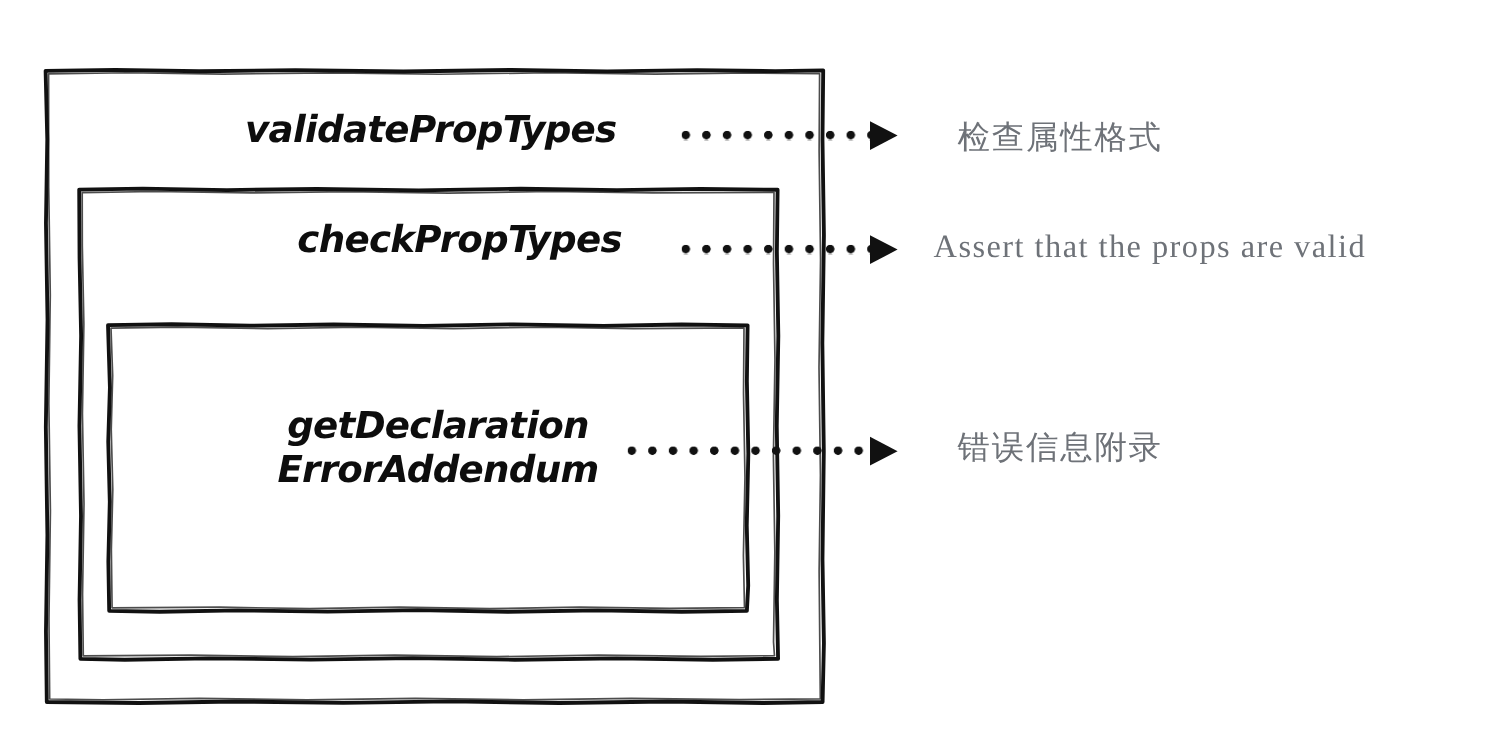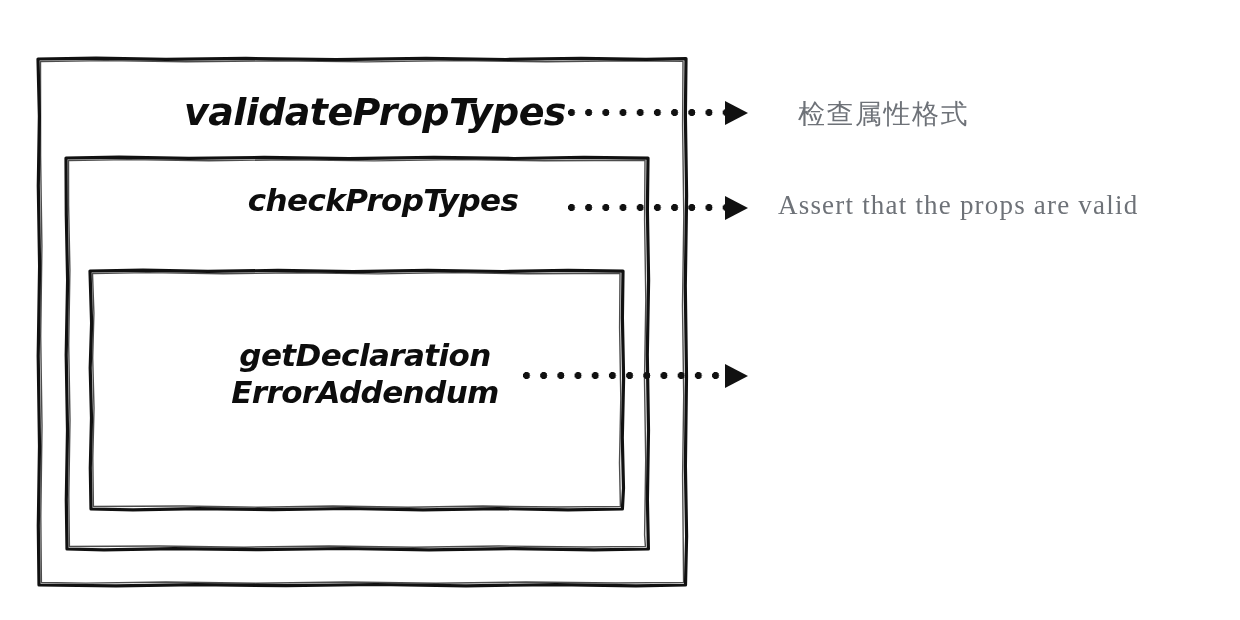--- a/index.html
+++ b/index.html
@@ -52,8 +52,7 @@
     left: 0px;
     top: 90px;
     width: 718px;
-    font-size: 38px;
-    padding-left: 16px;
+    font-size: 31px;
   }
   #label-check {
     left: 0px;

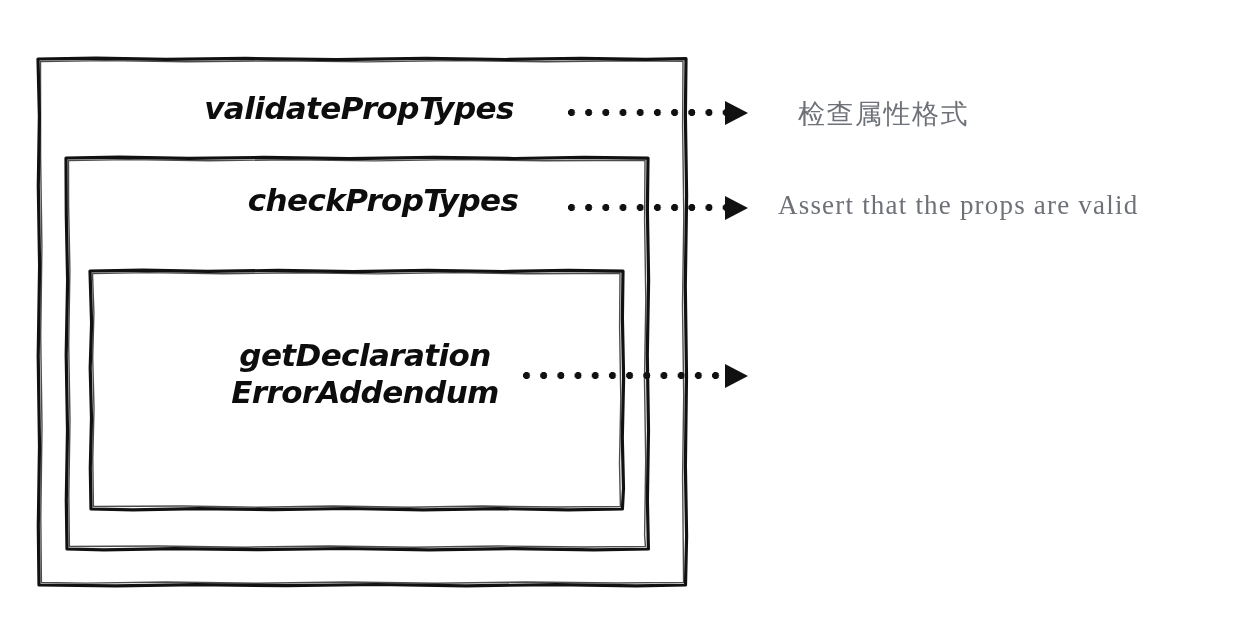--- a/index.html
+++ b/index.html
@@ -190,6 +190,7 @@
 
   <div class="annotation" id="note-2">Assert that the props are valid</div>
 
+  <div class="annotation" id="note-3">错误信息附录</div>
 
 </div>
 

